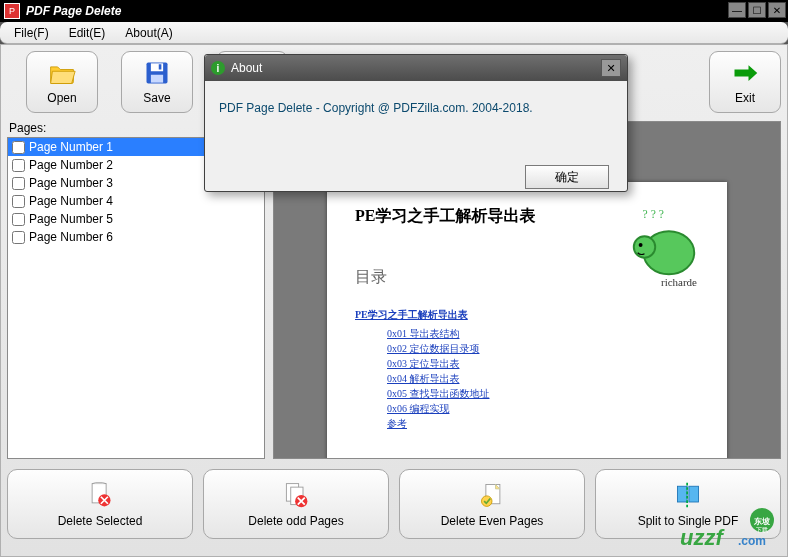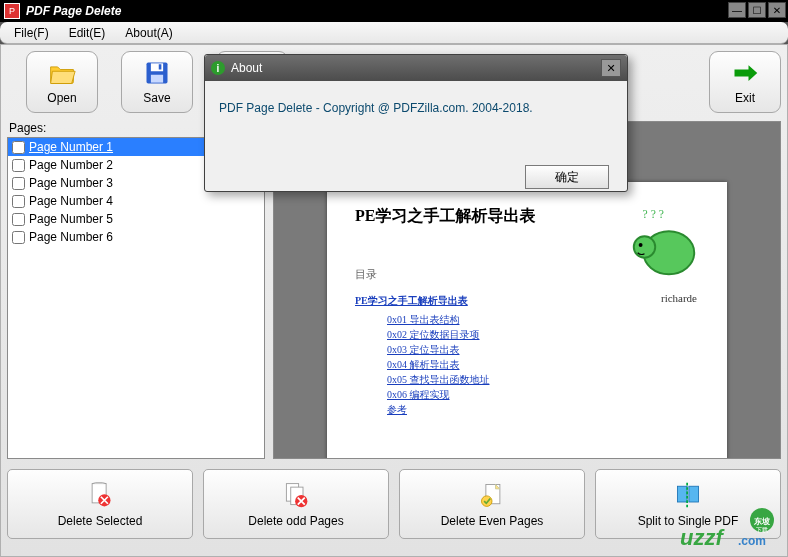--- a/index.html
+++ b/index.html
@@ -108,7 +108,6 @@
   .pages-list .row.selected {
     background: #2a7fff;
     color: #fff;
-    text-decoration: underline;
   }
   .preview-panel {
     flex: 1;

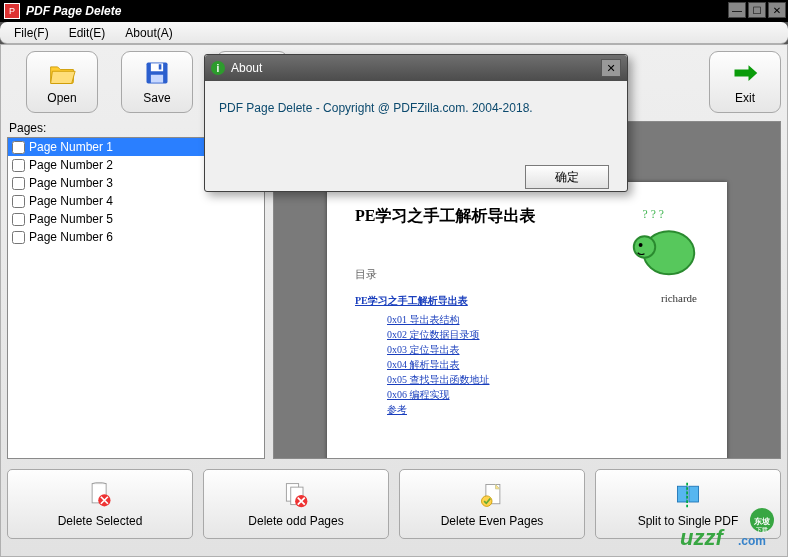--- a/index.html
+++ b/index.html
@@ -134,7 +134,7 @@
     position: absolute; right: 24px; top: 22px;
     width: 78px; height: 78px;
   }
-  .pdf-page .toc-label { font-size: 11px; color: #666; margin-bottom: 12px;}
+  .pdf-page .toc-label { font-size: 16px; color: #666; margin-bottom: 20px;}
   .pdf-page .toc-title { font-size: 10px; font-weight: bold; color: #1a3fbd; text-decoration: underline; margin-bottom: 4px;}
   .pdf-page .toc-item {
     font-size: 10px;

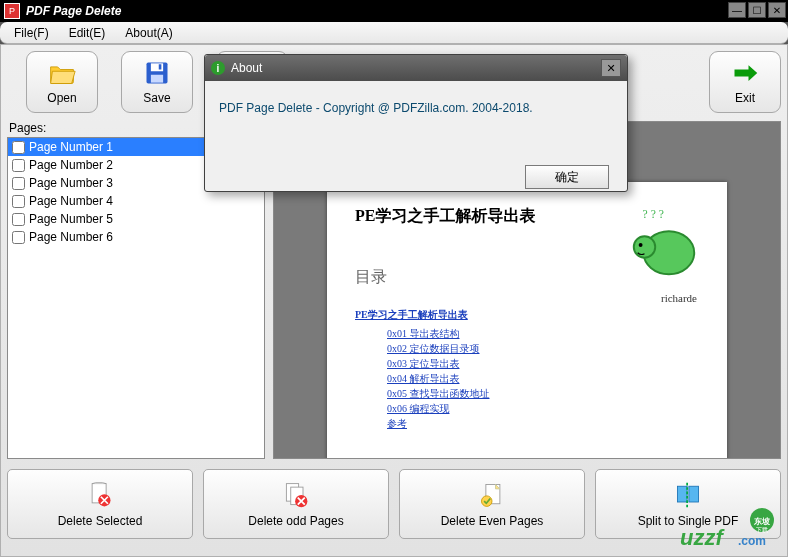--- a/index.html
+++ b/index.html
@@ -129,7 +129,7 @@
     font-family: SimSun, serif;
   }
   .pdf-page h2 { font-size: 16px; font-weight: bold; margin-bottom: 40px; }
-  .pdf-page .author { position: absolute; right: 30px; top: 110px; font-size: 11px; color:#333;}
+  .pdf-page .author { position: absolute; right: 30px; top: 94px; font-size: 11px; color:#333;}
   .pdf-page .turtle {
     position: absolute; right: 24px; top: 22px;
     width: 78px; height: 78px;

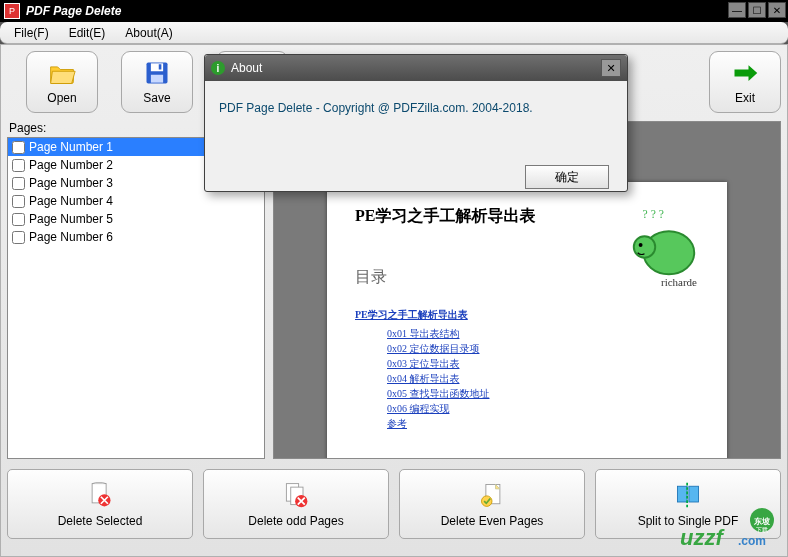--- a/index.html
+++ b/index.html
@@ -154,7 +154,7 @@
     flex: 1;
     background: linear-gradient(#fefefe,#e6e6e6);
     border: 1px solid #a8a8a8;
-    border-radius: 5px;
+    border-radius: 10px;
     display: flex; flex-direction: column;
     align-items: center; justify-content: center;
     gap: 5px;

